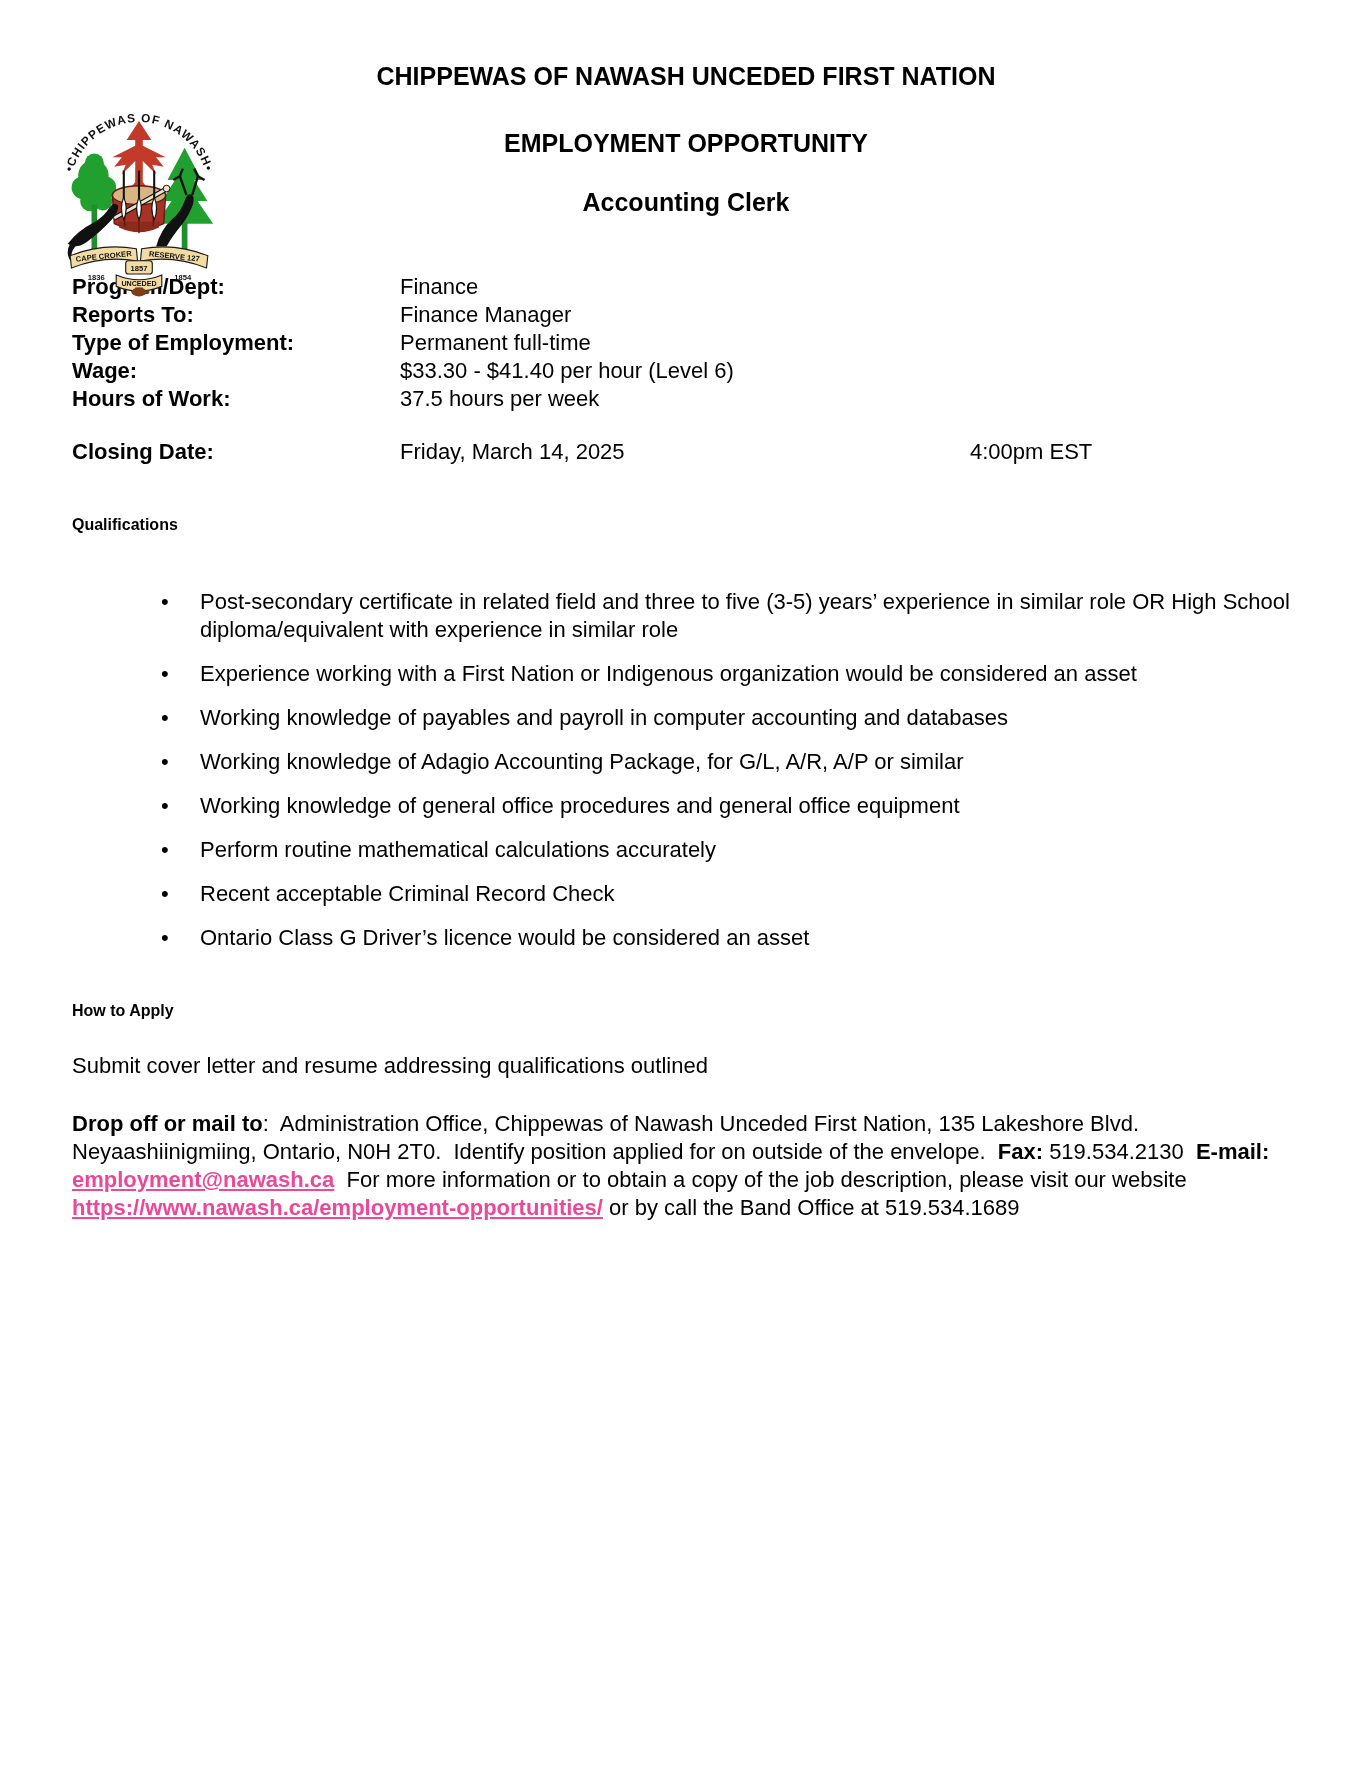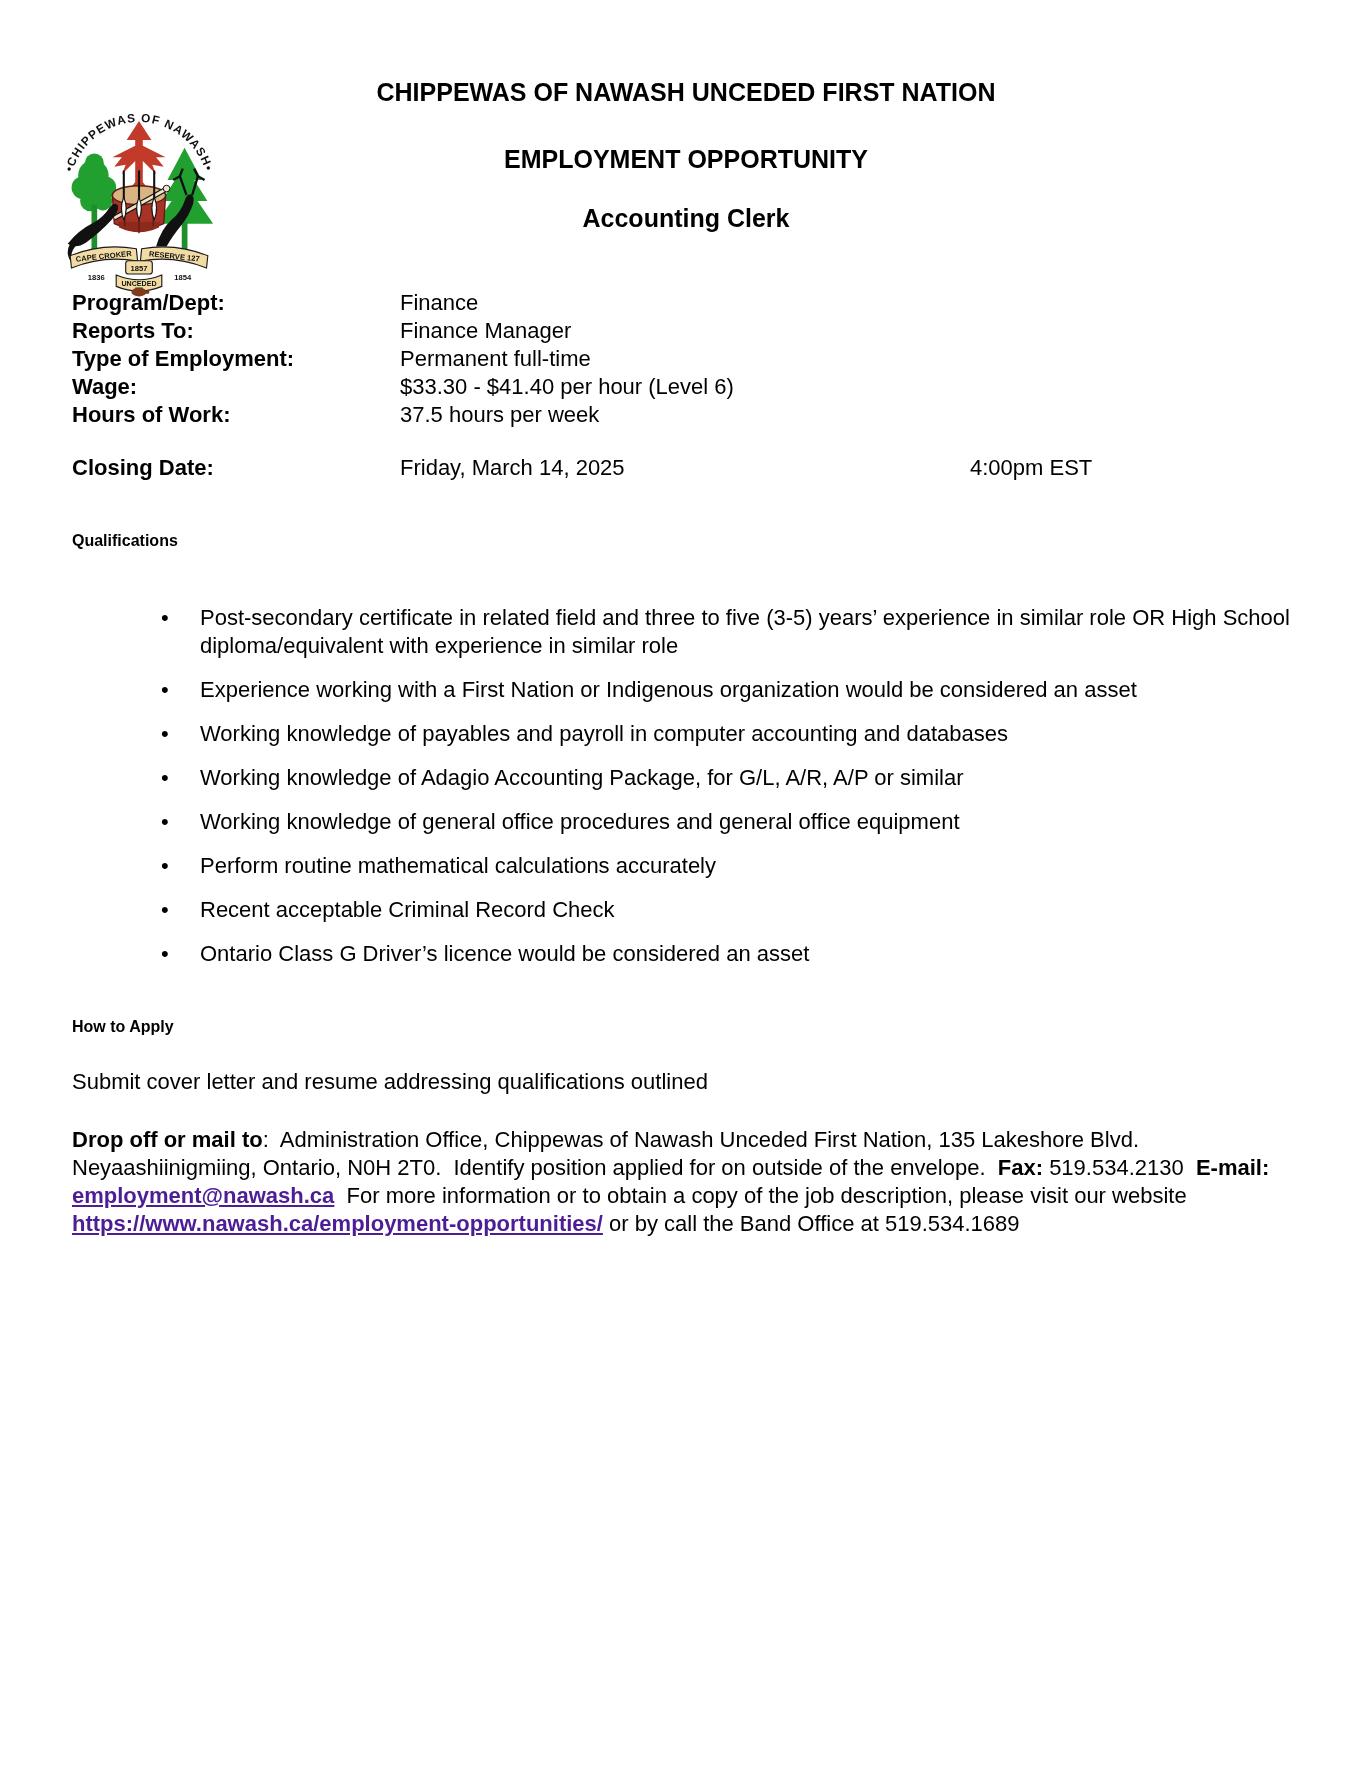--- a/index.html
+++ b/index.html
@@ -12,7 +12,7 @@
   }
   .content { padding:62px 69px 0 72px; }
   .hdr h1, .hdr h2, .hdr h3 {
-    text-align:center; font-size:25px; line-height:29px; margin:16px; font-weight:bold;
+    text-align:center; font-size:25px; line-height:29px; margin:0; font-weight:bold;
   }
   .hdr h2 { margin-top:38px; }
   .hdr h3 { margin-top:30px; }

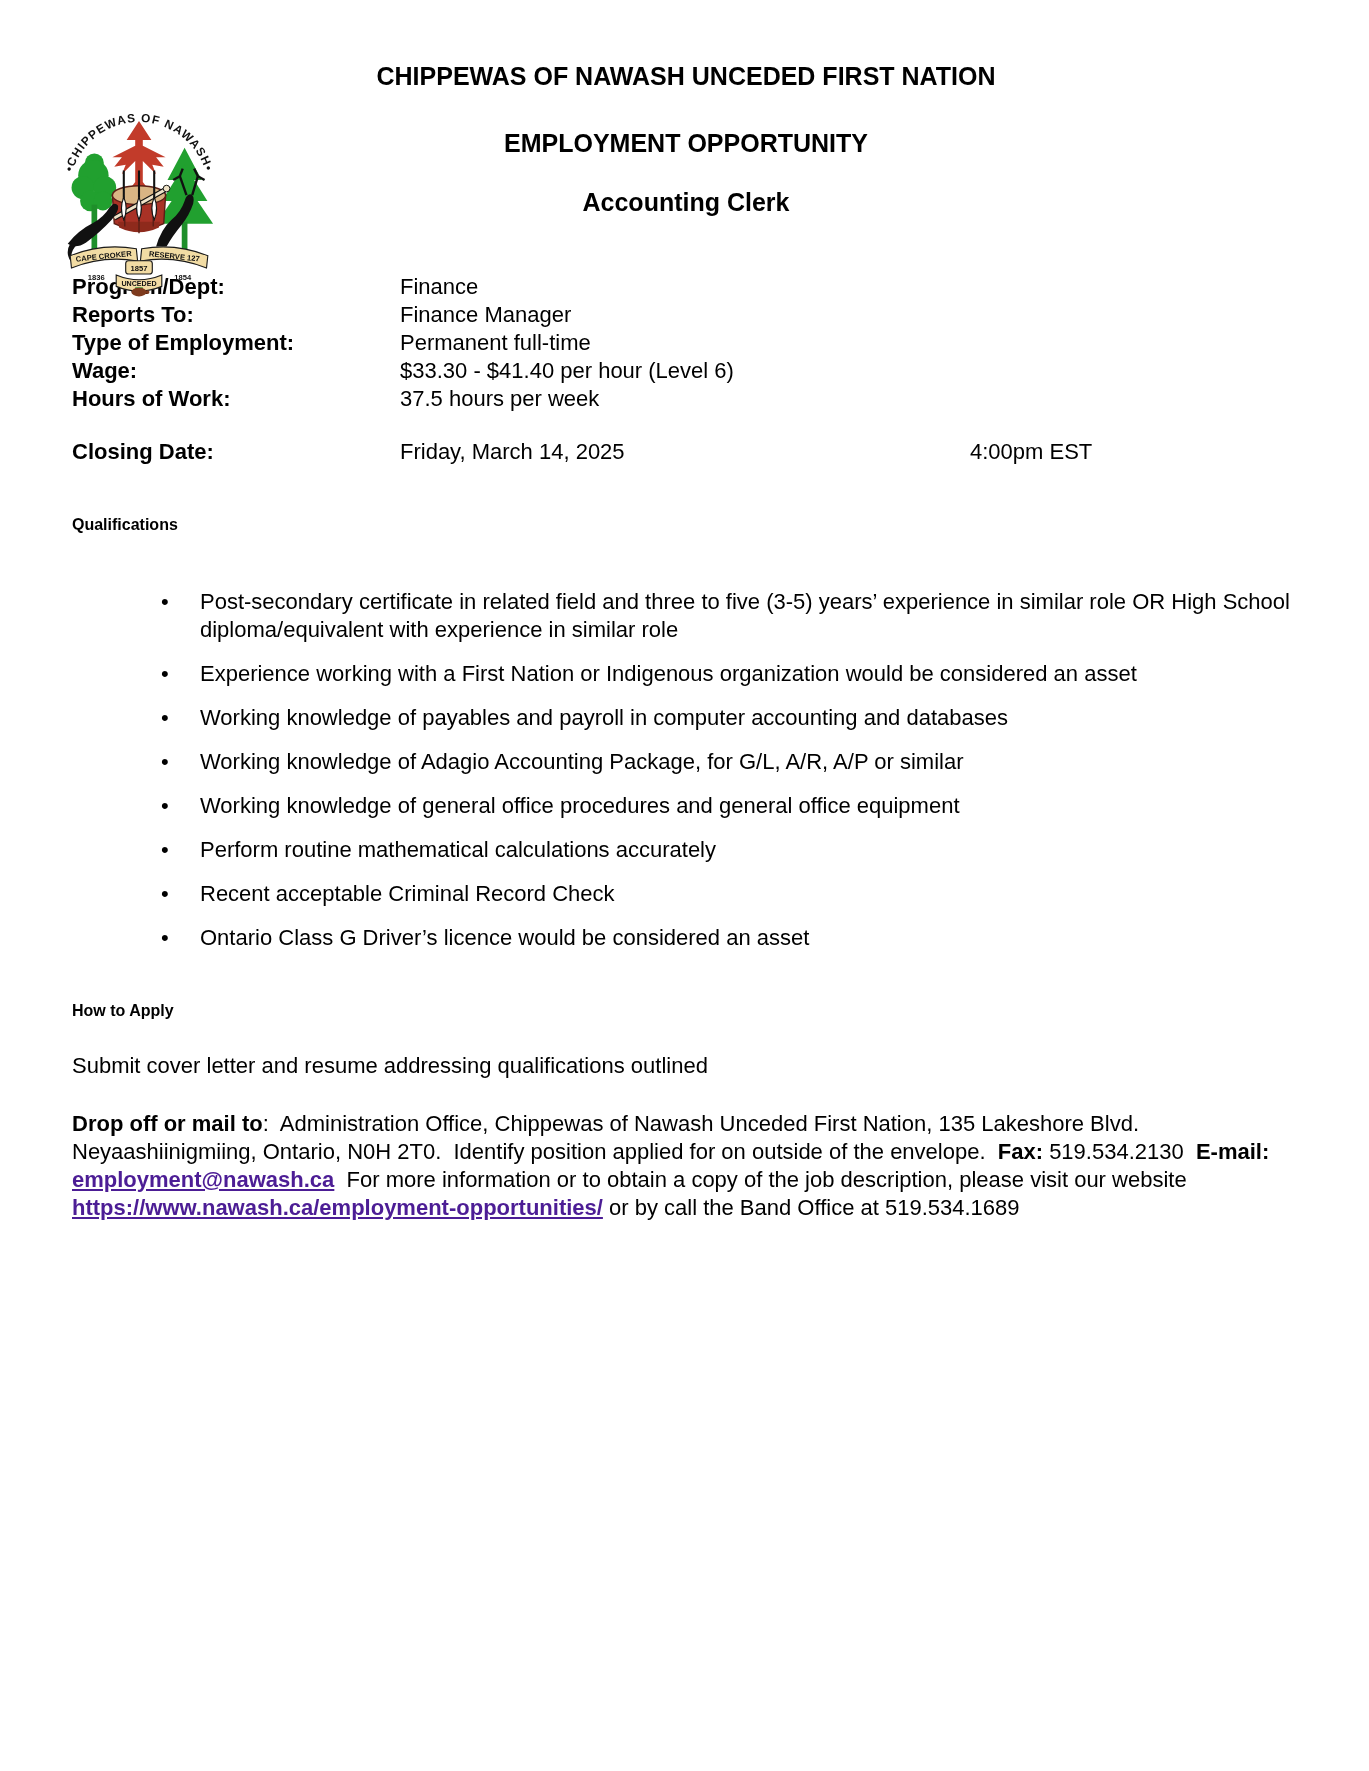--- a/index.html
+++ b/index.html
@@ -34,7 +34,7 @@
   .apply-instruction { margin:27px 0 0; white-space:pre-wrap; }
   .dropoff { margin:30px 0 0; white-space:pre-wrap; }
   .dropoff b { font-weight:bold;margin-top:48px; }
-  .dropoff a { color:#4c1d95; font-weight:bold; text-decoration:underline; cursor:pointer; }
+  .dropoff a { color:#ec4899; font-weight:bold; text-decoration:underline; cursor:pointer; }
   svg text { font-family:"Liberation Sans", sans-serif; }
 </style>
 </head>

